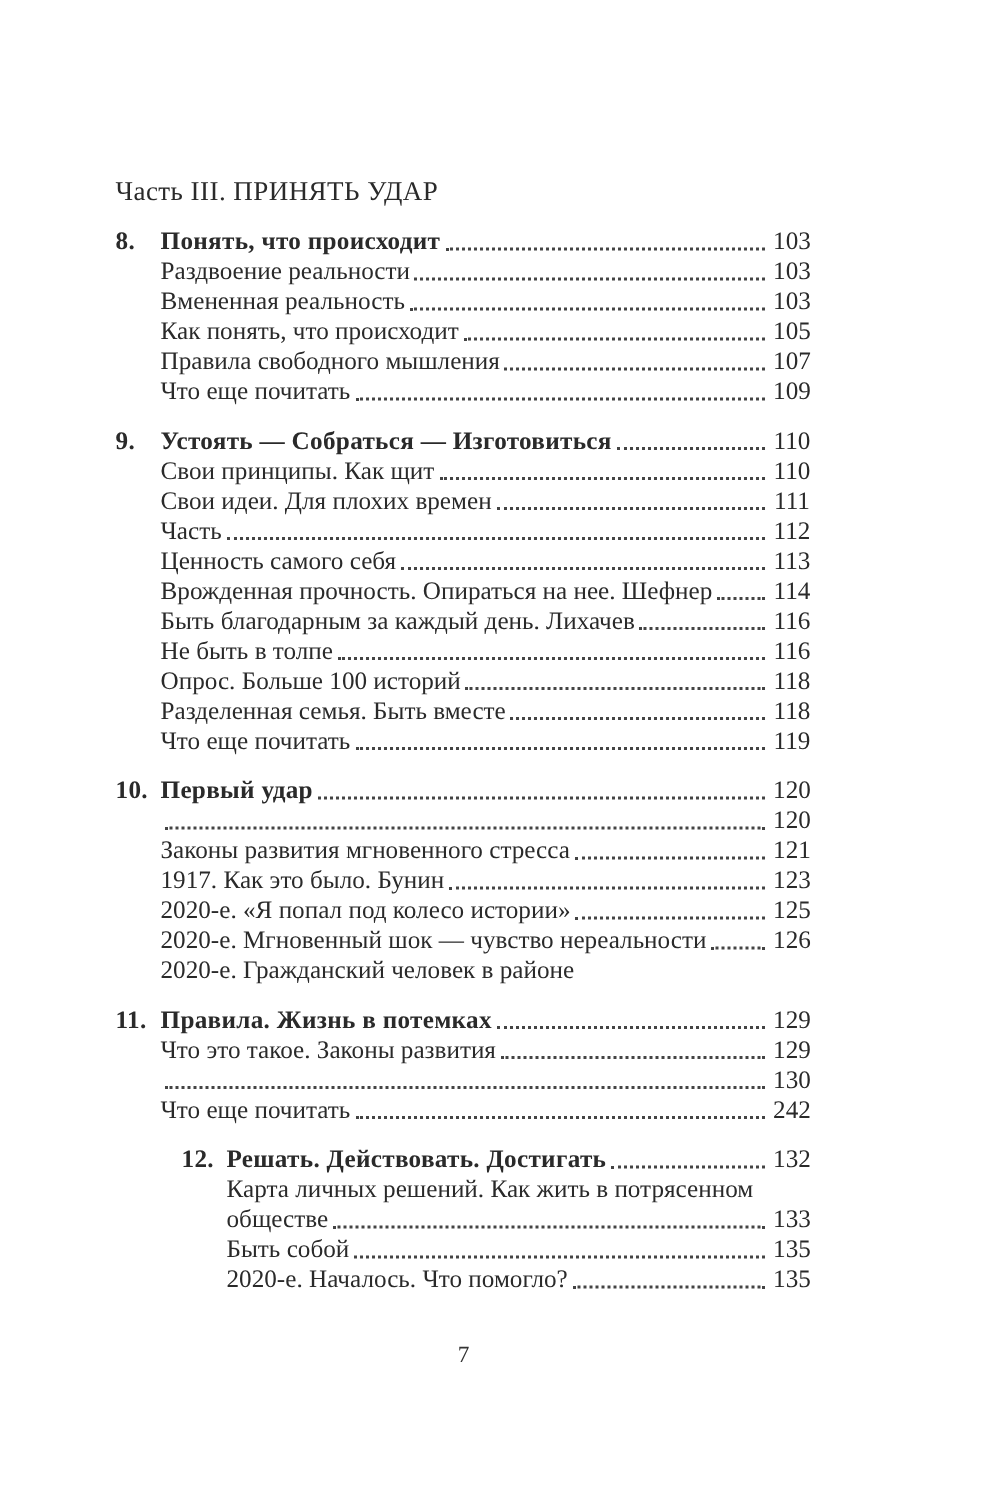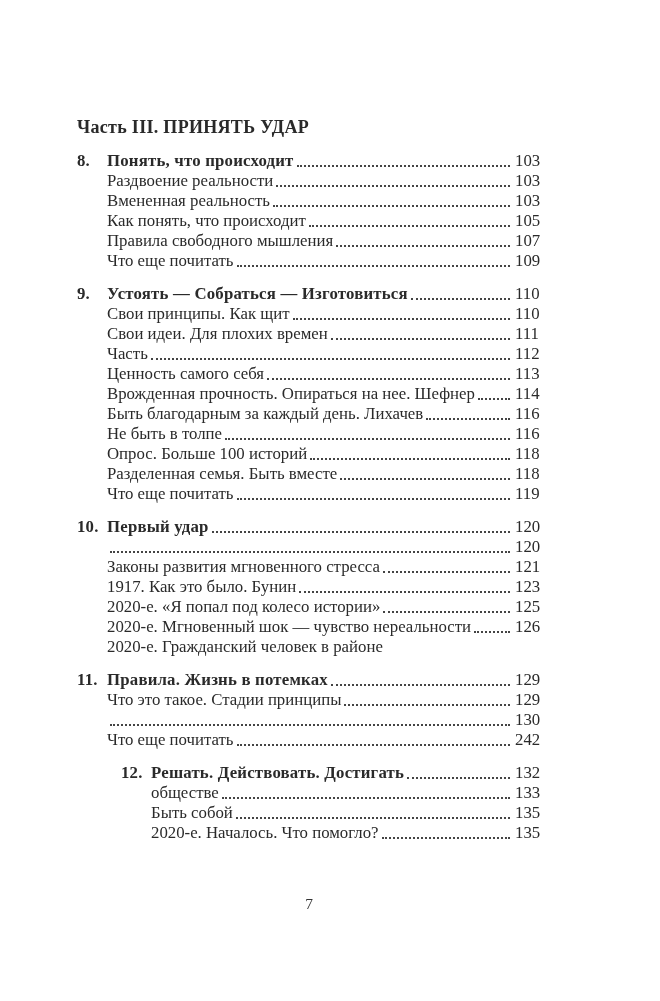--- a/index.html
+++ b/index.html
@@ -28,7 +28,7 @@
     width: 464px;
   }
   .part-title {
-    font-weight: 700;
+    font-weight: 400;
     font-size: 18px;
     line-height: 21px;
     letter-spacing: 0.3px;

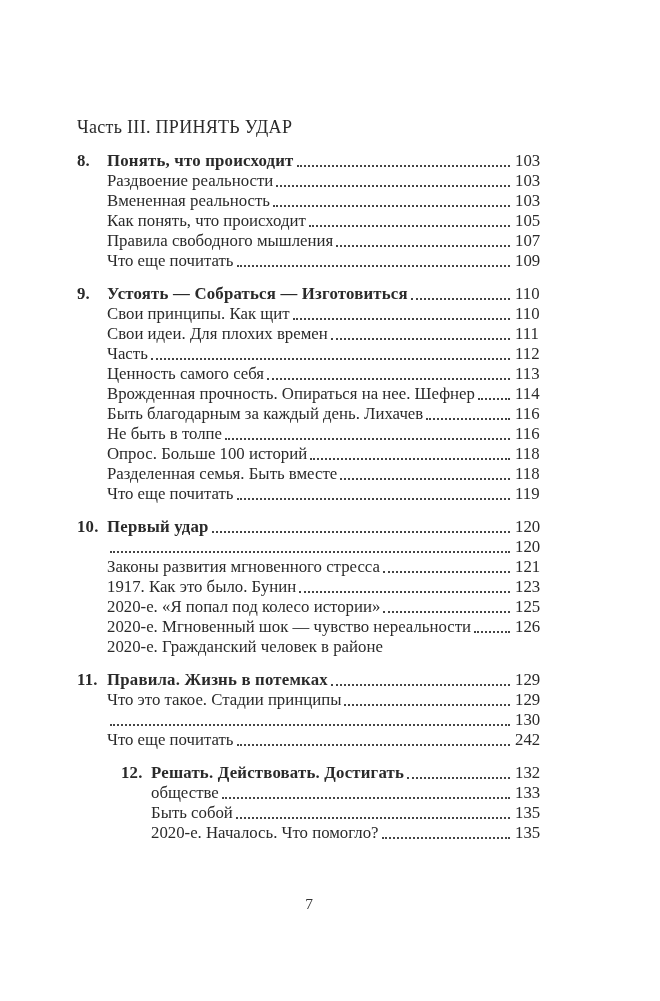--- a/index.html
+++ b/index.html
@@ -62,7 +62,7 @@
   .toc-row .page-num {
     flex: 0 0 auto;
     min-width: 26px;
-    text-align: left;
+    text-align: center;
   }
   .folio {
     position: absolute;

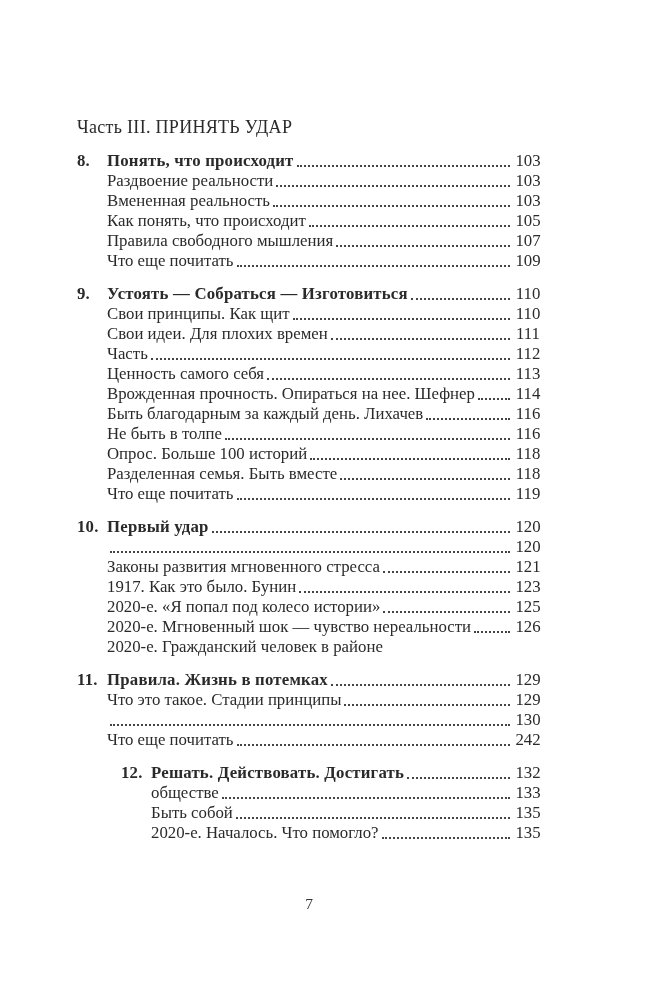--- a/index.html
+++ b/index.html
@@ -239,7 +239,7 @@
   </div>
           <div class="toc-row">
     <span class="num"></span>
-    <span class="title">Что это такое. Стадии принципы</span>
+    <span class="title">Что это такое. Законы развития</span>
     <span class="leader"></span>
     <span class="page-num">129</span>
   </div>

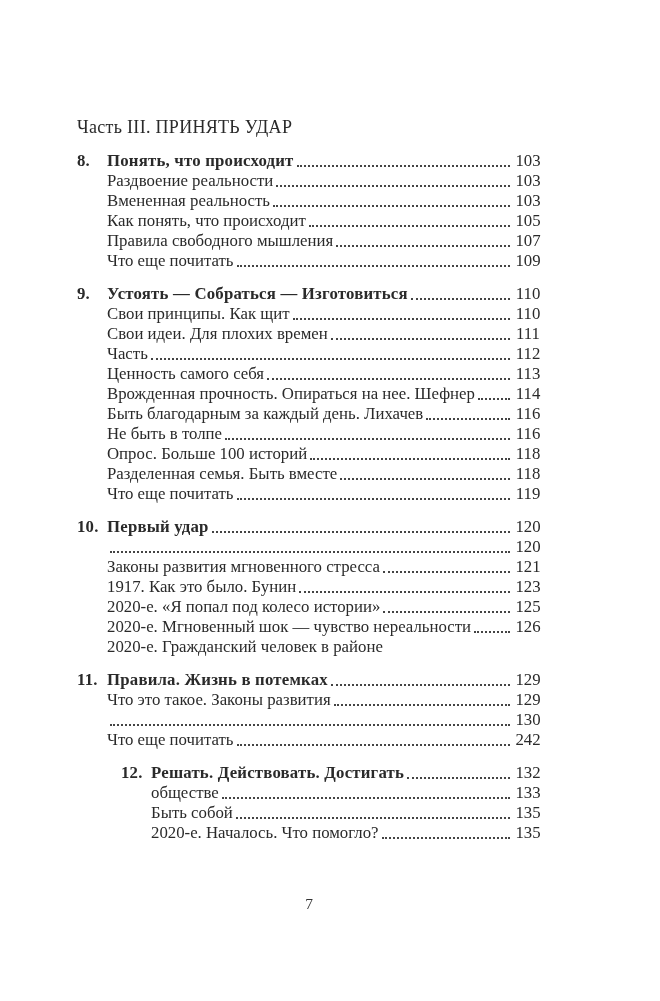--- a/index.html
+++ b/index.html
@@ -264,6 +264,7 @@
   </div>
           <div class="toc-row no-page">
     <span class="num"></span>
+    <span class="title">Карта личных решений. Как жить в потрясенном</span>
 
   </div>
           <div class="toc-row">

